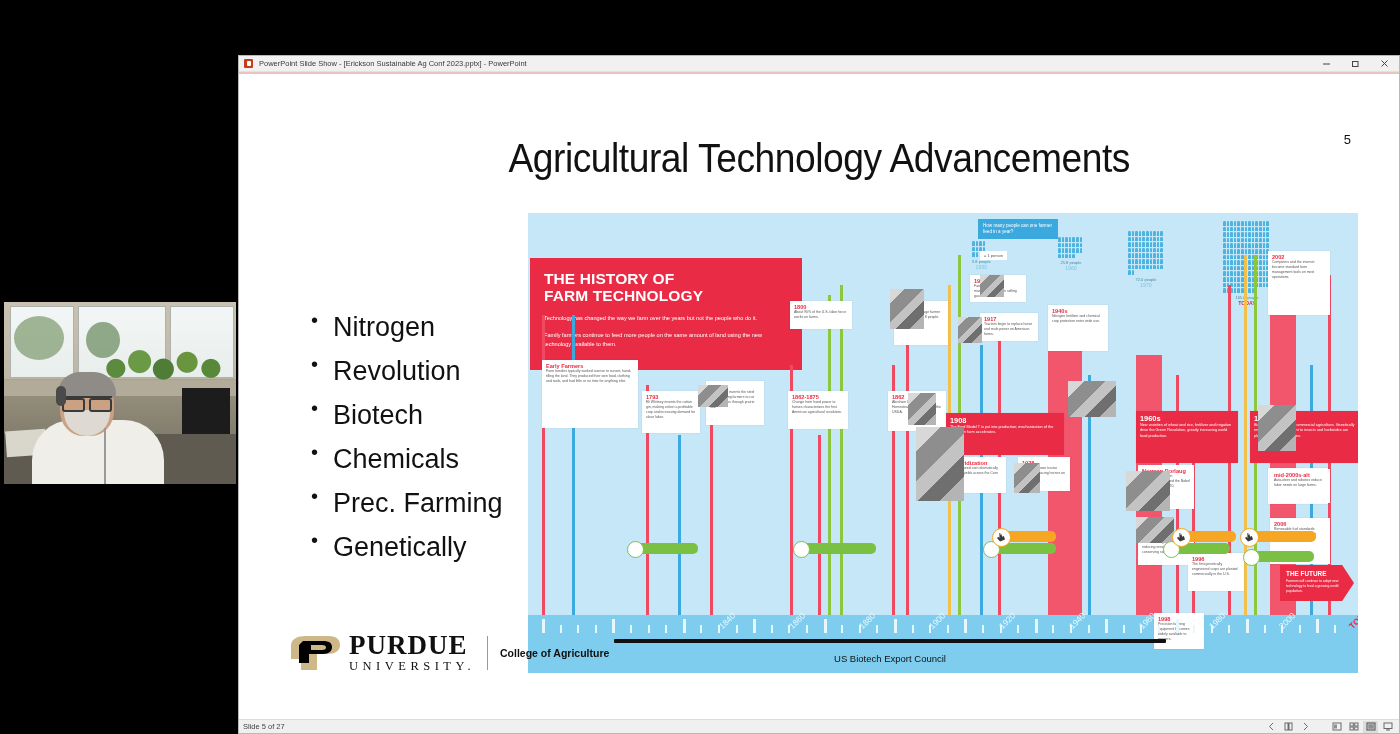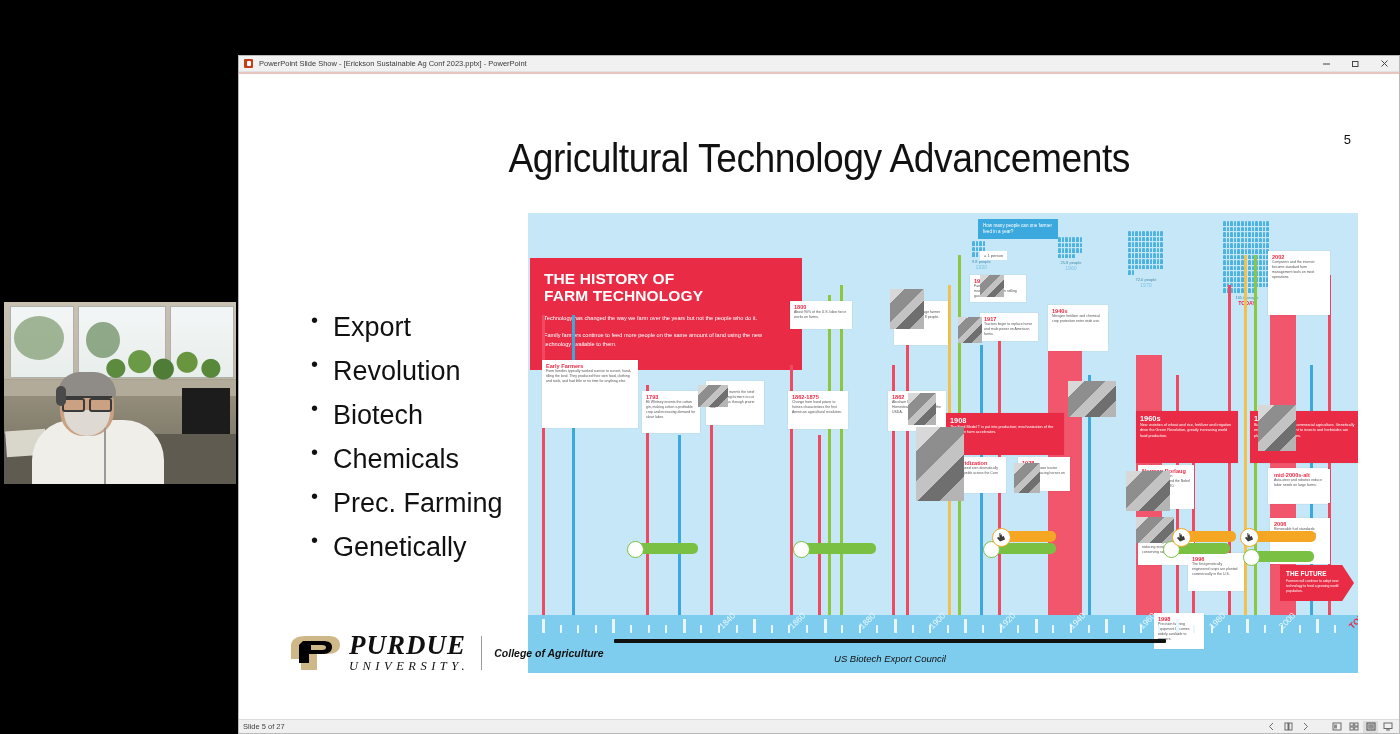--- a/index.html
+++ b/index.html
@@ -192,7 +192,7 @@
       <div class="slide-title"><span>Agricultural Technology Advancements</span></div>
 
       <ul class="bullets">
-        <li>Export</li>
+        <li>Nitrogen</li>
         <li>Revolution</li>
         <li>Biotech</li>
         <li>Chemicals</li>

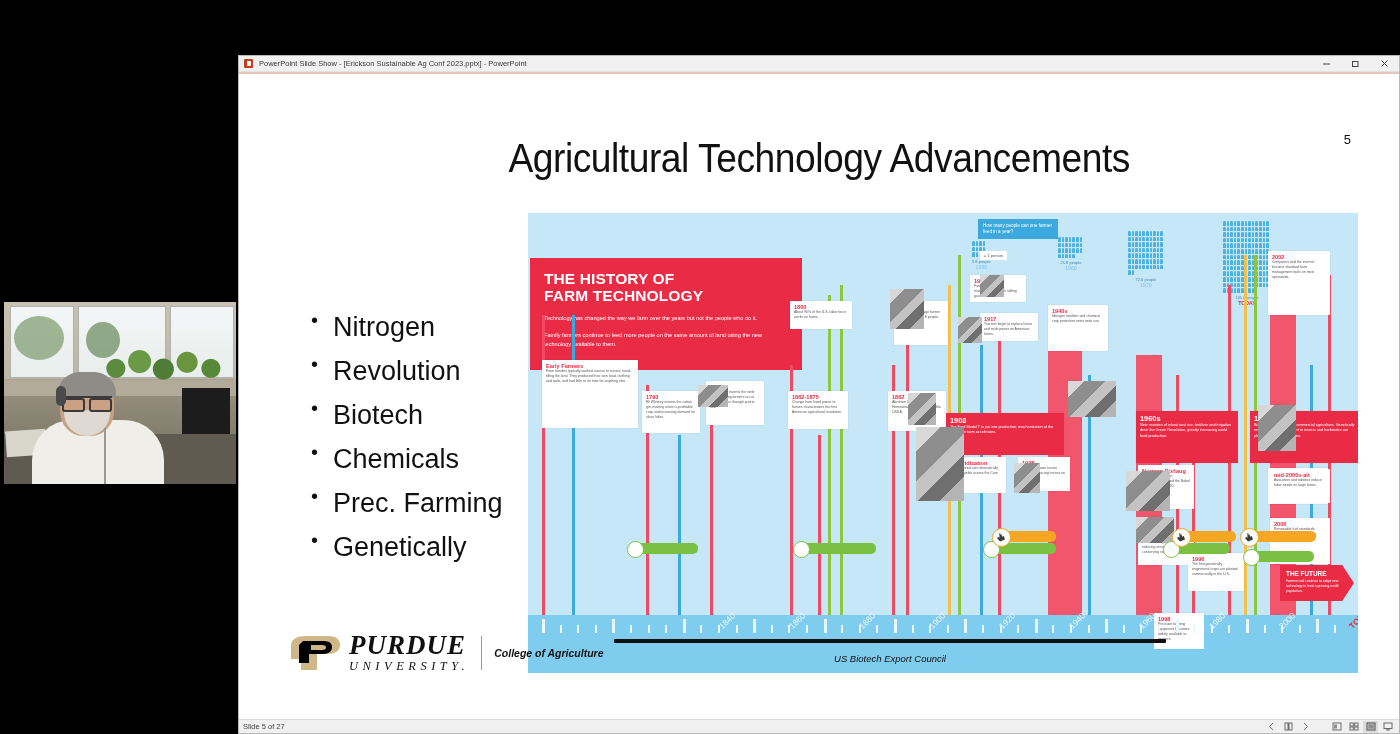--- a/index.html
+++ b/index.html
@@ -111,7 +111,7 @@
   .future .b{font-size:3.4px;line-height:1.4;margin-top:2px;}
 
   
-  .footer{position:absolute;left:0;right:18px;bottom:10px;height:60px;font-style:italic;}
+  .footer{position:absolute;left:0;right:18px;bottom:10px;height:60px;}
   .plogo{position:absolute;left:50px;top:8px;display:flex;align-items:center;}
   .pmark{width:52px;height:40px;position:relative;flex:none;}
   .pword{margin-left:8px;}

